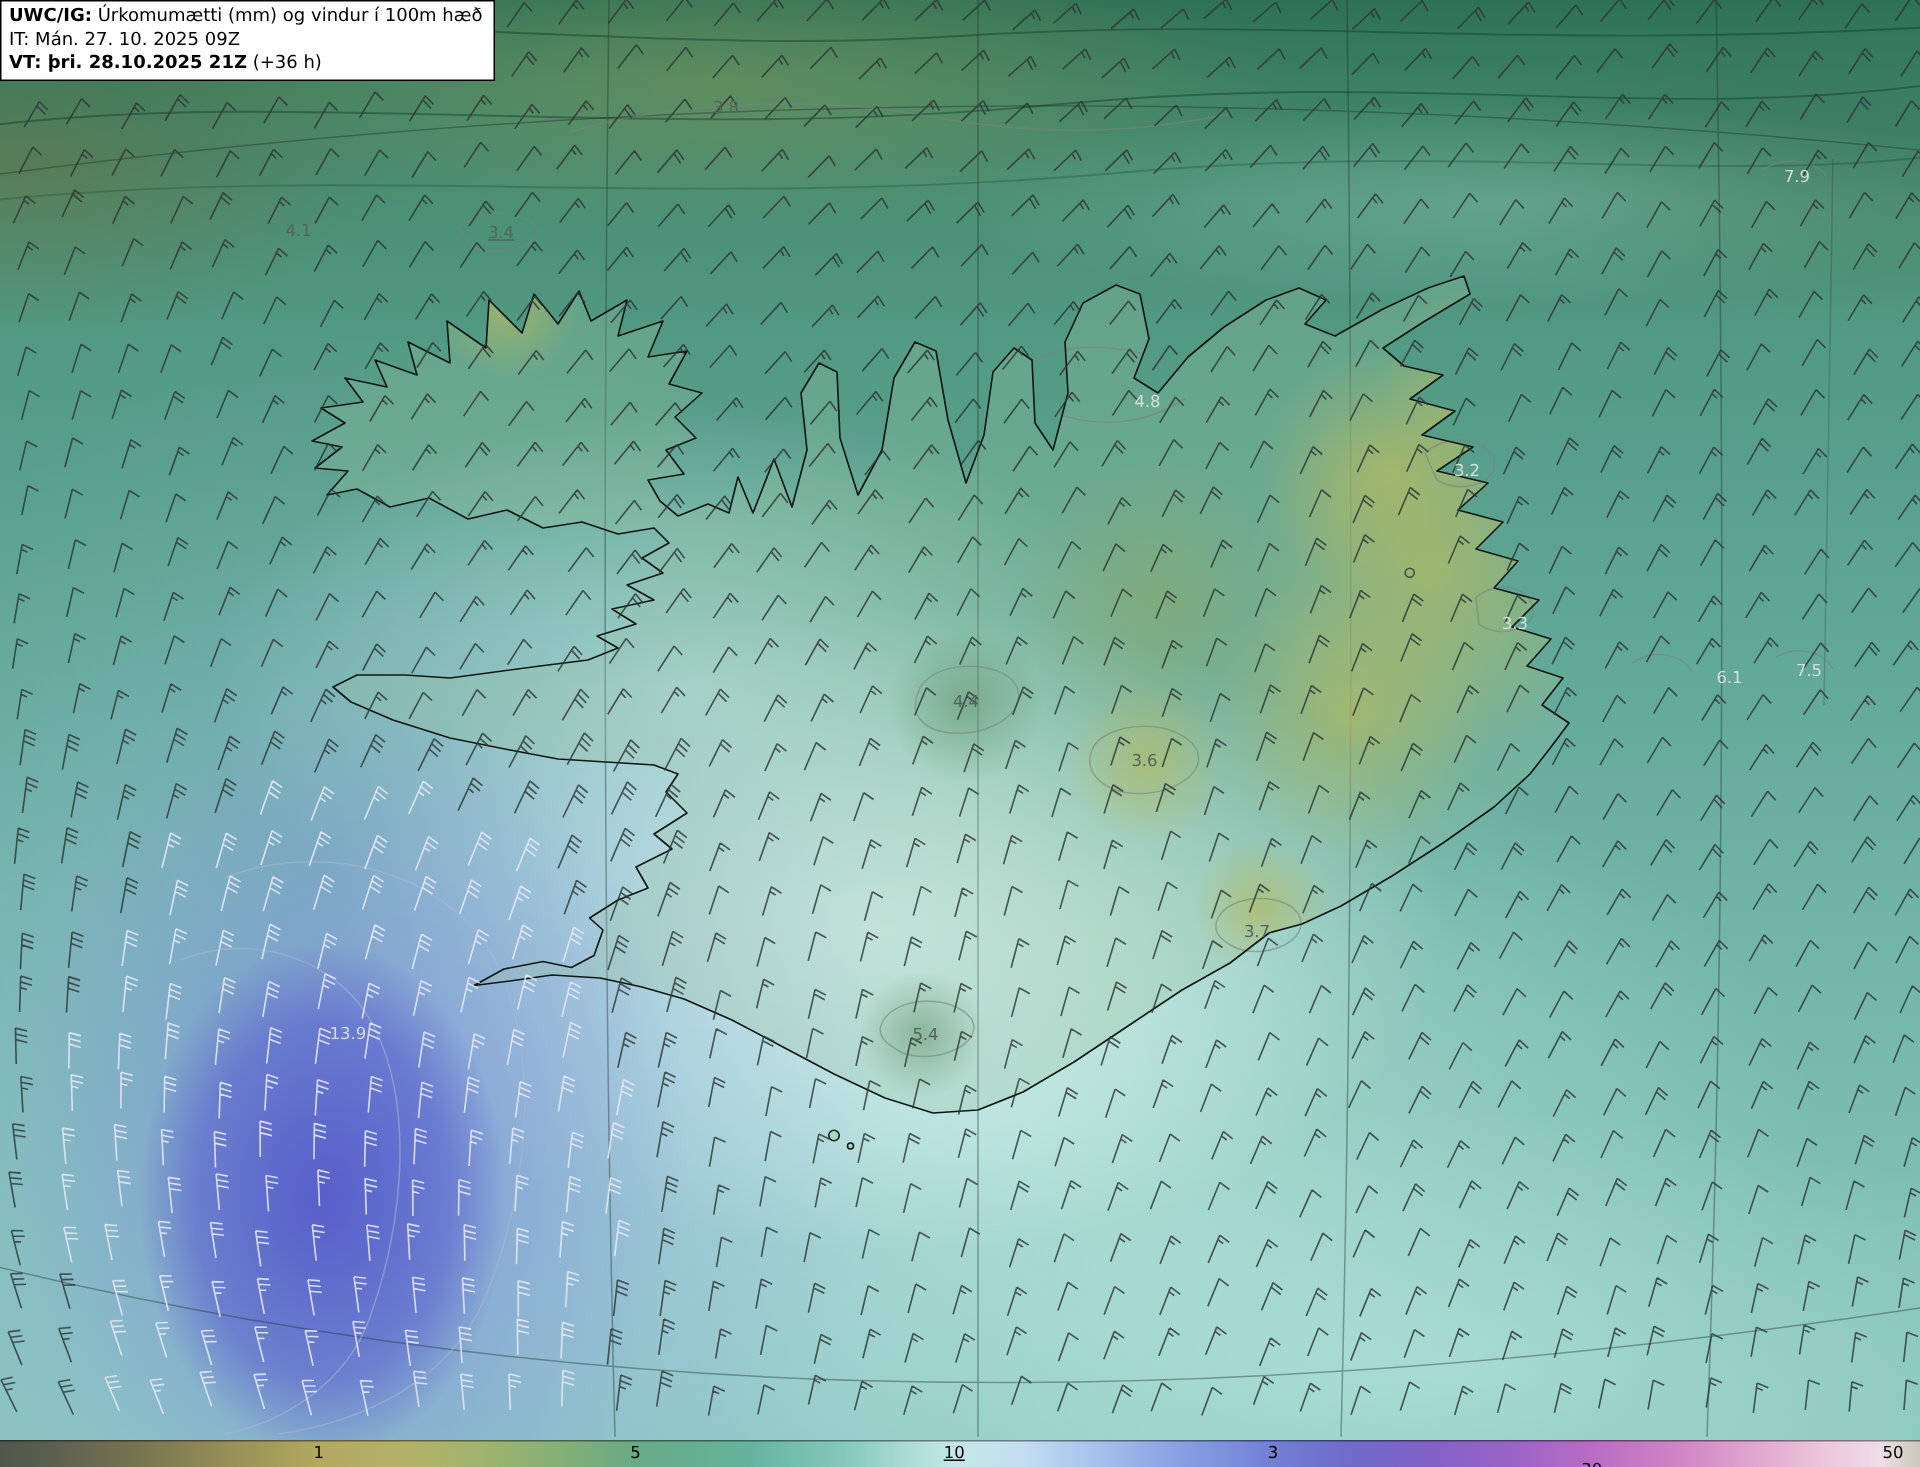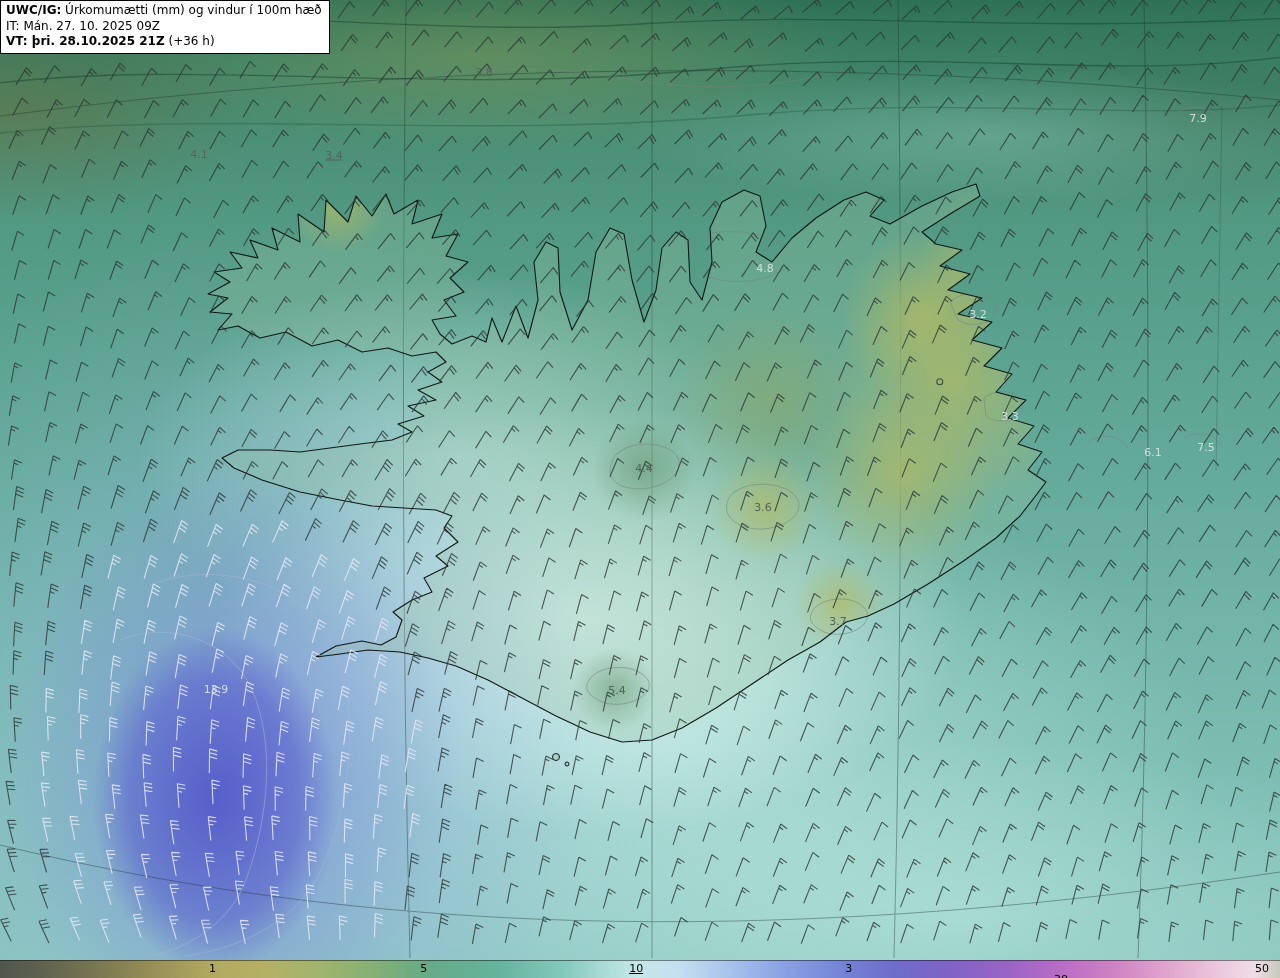--- a/index.html
+++ b/index.html
@@ -154,7 +154,7 @@
       <span class="dark" style="left: 644px; top: 468px;">4.4</span>
       <span class="dark" style="left: 763px; top: 507px;">3.6</span>
       <span class="dark" style="left: 838px; top: 621px;">3.7</span>
-      <span class="light" style="left: 216px; top: 689px; text-align: center;">13.9</span>
+      <span class="light" style="left: 232px; top: 689px; text-align: center;">13.9</span>
       <span class="dark" style="left: 617px; top: 690px;">5.4</span>
     </div>
 

